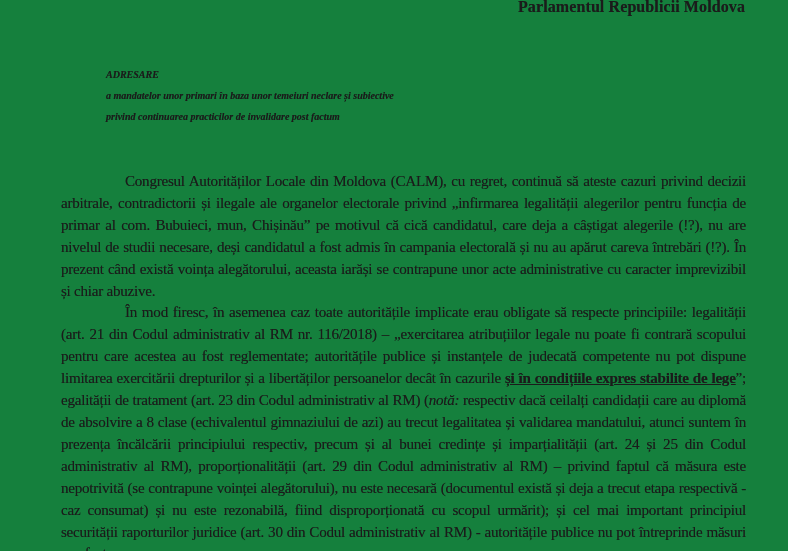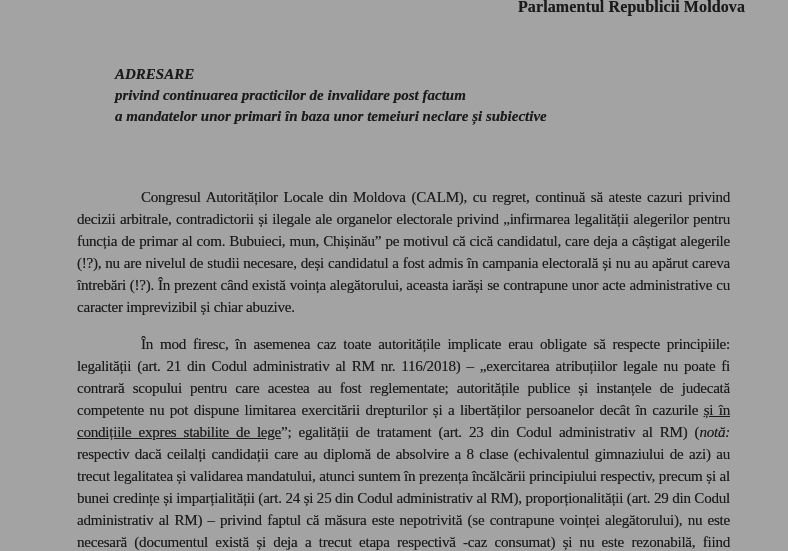--- a/index.html
+++ b/index.html
@@ -9,7 +9,7 @@
   }
   .page{
     position:relative;width:788px;height:551px;overflow:hidden;
-    background:#a3a3a3;color:#1b1b1b;
+    background:#15803d;color:#1b1b1b;
     text-shadow:0 0 .5px rgba(25,25,25,.55); 
   }
   .recipients{

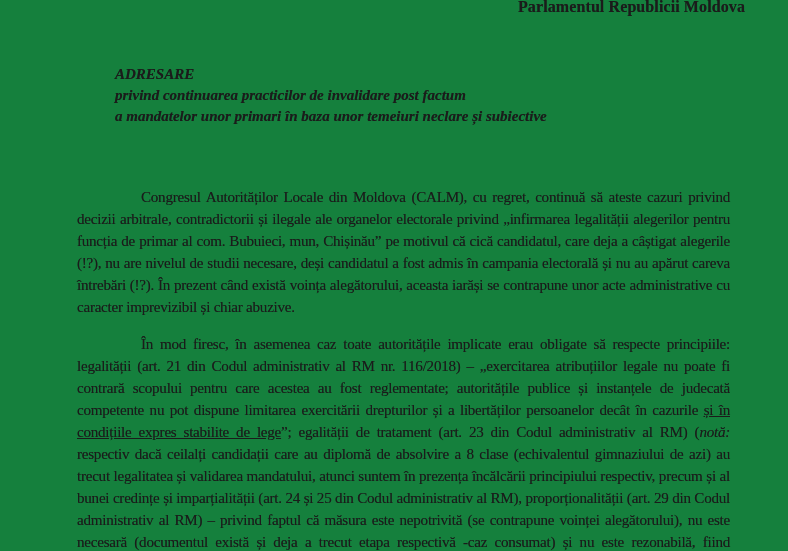--- a/index.html
+++ b/index.html
@@ -17,8 +17,8 @@
     font-weight:bold;font-size:16px;line-height:19.5px;letter-spacing:.1px;
   }
   .title-block{
-    position:absolute;left:115px;top:64px;
-    font-weight:bold;font-style:italic;font-size:15px;line-height:21px;
+    position:absolute;left:106px;top:64px;
+    font-weight:bold;font-style:italic;font-size:10px;line-height:21px;
   }
   .body-text{
     position:absolute;left:61px;top:171px;width:685px;

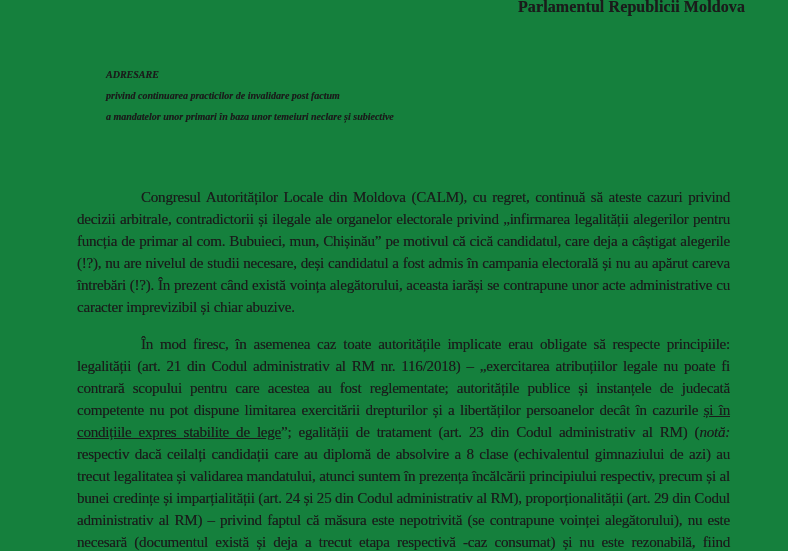--- a/index.html
+++ b/index.html
@@ -40,8 +40,8 @@
 
   <div class="title-block">
     <div>ADRESARE</div>
+    <div>a mandatelor unor primari în baza unor temeiuri neclare și subiective</div>
     <div>privind continuarea practicilor de invalidare post factum</div>
-    <div>a mandatelor unor primari în baza unor temeiuri neclare și subiective</div>
   </div>
 
   <div class="body-text">

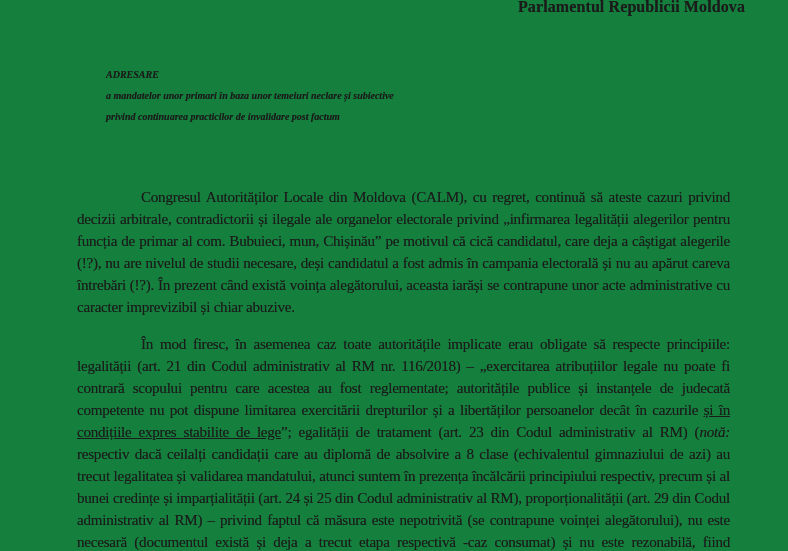--- a/index.html
+++ b/index.html
@@ -24,7 +24,7 @@
     position:absolute;left:61px;top:171px;width:685px;
     text-align:justify;font-size:15.1px;line-height:21.9px;letter-spacing:-.25px;
   }
-  .body-text p{margin:16px;text-indent:64px;}
+  .body-text p{margin:0;text-indent:64px;}
   .b{font-weight:normal;}
   .bu{font-weight:normal;text-decoration:underline;}
   .i{font-style:italic;}

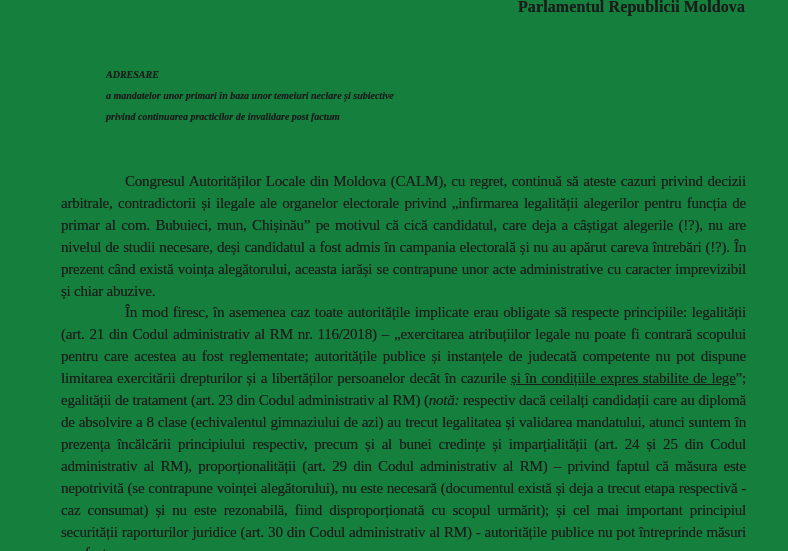--- a/index.html
+++ b/index.html
@@ -26,7 +26,7 @@
   }
   .body-text p{margin:0;text-indent:64px;}
   .b{font-weight:normal;}
-  .bu{font-weight:normal;text-decoration:underline;}
+  .bu{font-weight:bold;text-decoration:underline;}
   .i{font-style:italic;}
 </style>
 </head>

